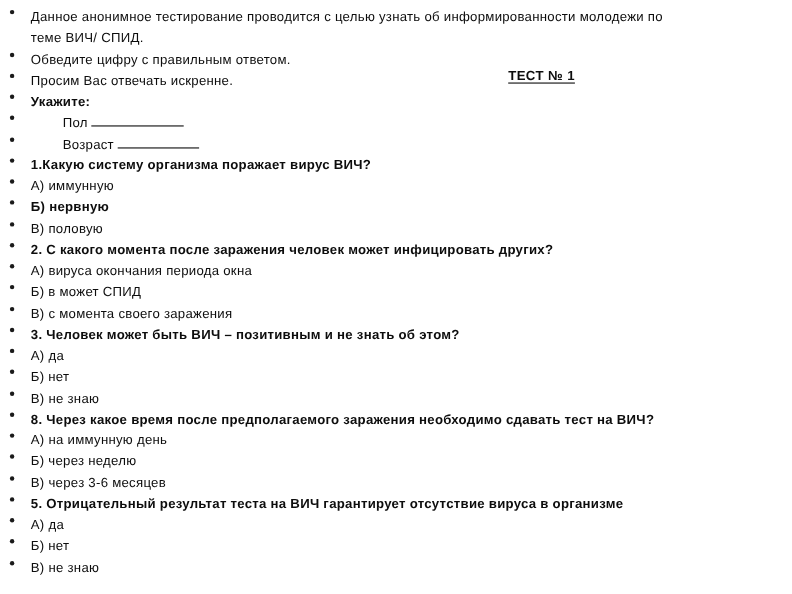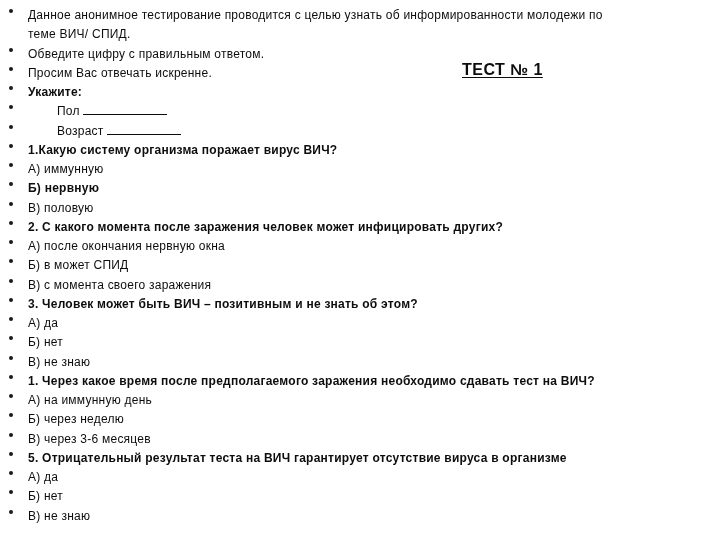--- a/index.html
+++ b/index.html
@@ -70,7 +70,7 @@
     position: absolute;
     left: 462px;
     top: 0;
-    font-size: 16px;
+    font-size: 12px;
     line-height: 19px;
     font-weight: bold;
     text-decoration: underline;

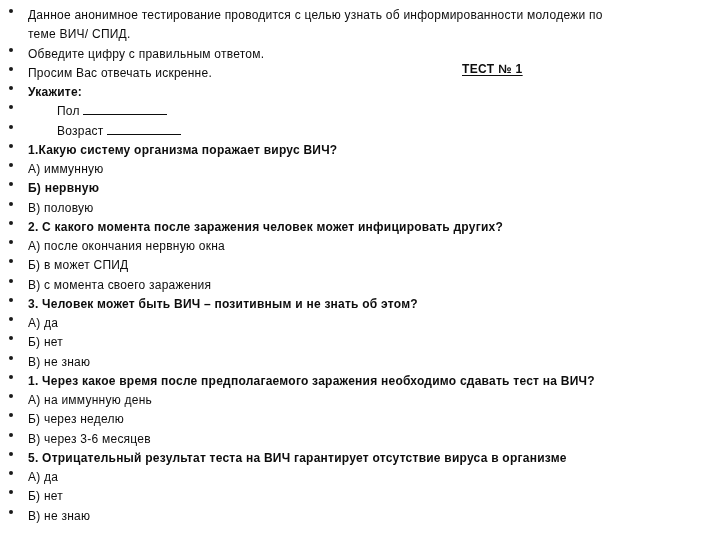--- a/index.html
+++ b/index.html
@@ -145,7 +145,7 @@
     </div>
     <div class="line" style="top: 233px;">
       <span class="bullet"></span>
-      <span class="text">А) после окончания нервную окна</span>
+      <span class="text">А) вируса окончания периода окна</span>
     </div>
     <div class="line" style="top: 252.25px;">
       <span class="bullet"></span>

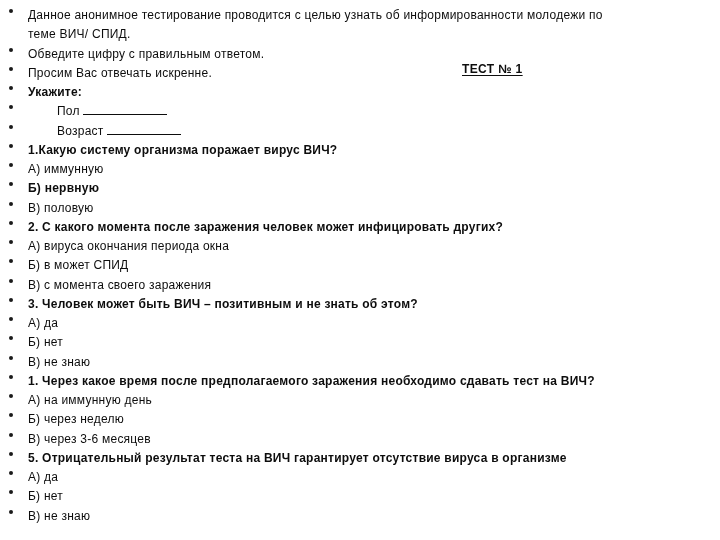--- a/index.html
+++ b/index.html
@@ -173,7 +173,7 @@
     </div>
     <div class="line" style="top: 367.75px;">
       <span class="bullet"></span>
-      <span class="text bold">1. Через какое время после предполагаемого заражения необходимо сдавать тест на ВИЧ?</span>
+      <span class="text bold">8. Через какое время после предполагаемого заражения необходимо сдавать тест на ВИЧ?</span>
     </div>
     <div class="line" style="top: 387px;">
       <span class="bullet"></span>

